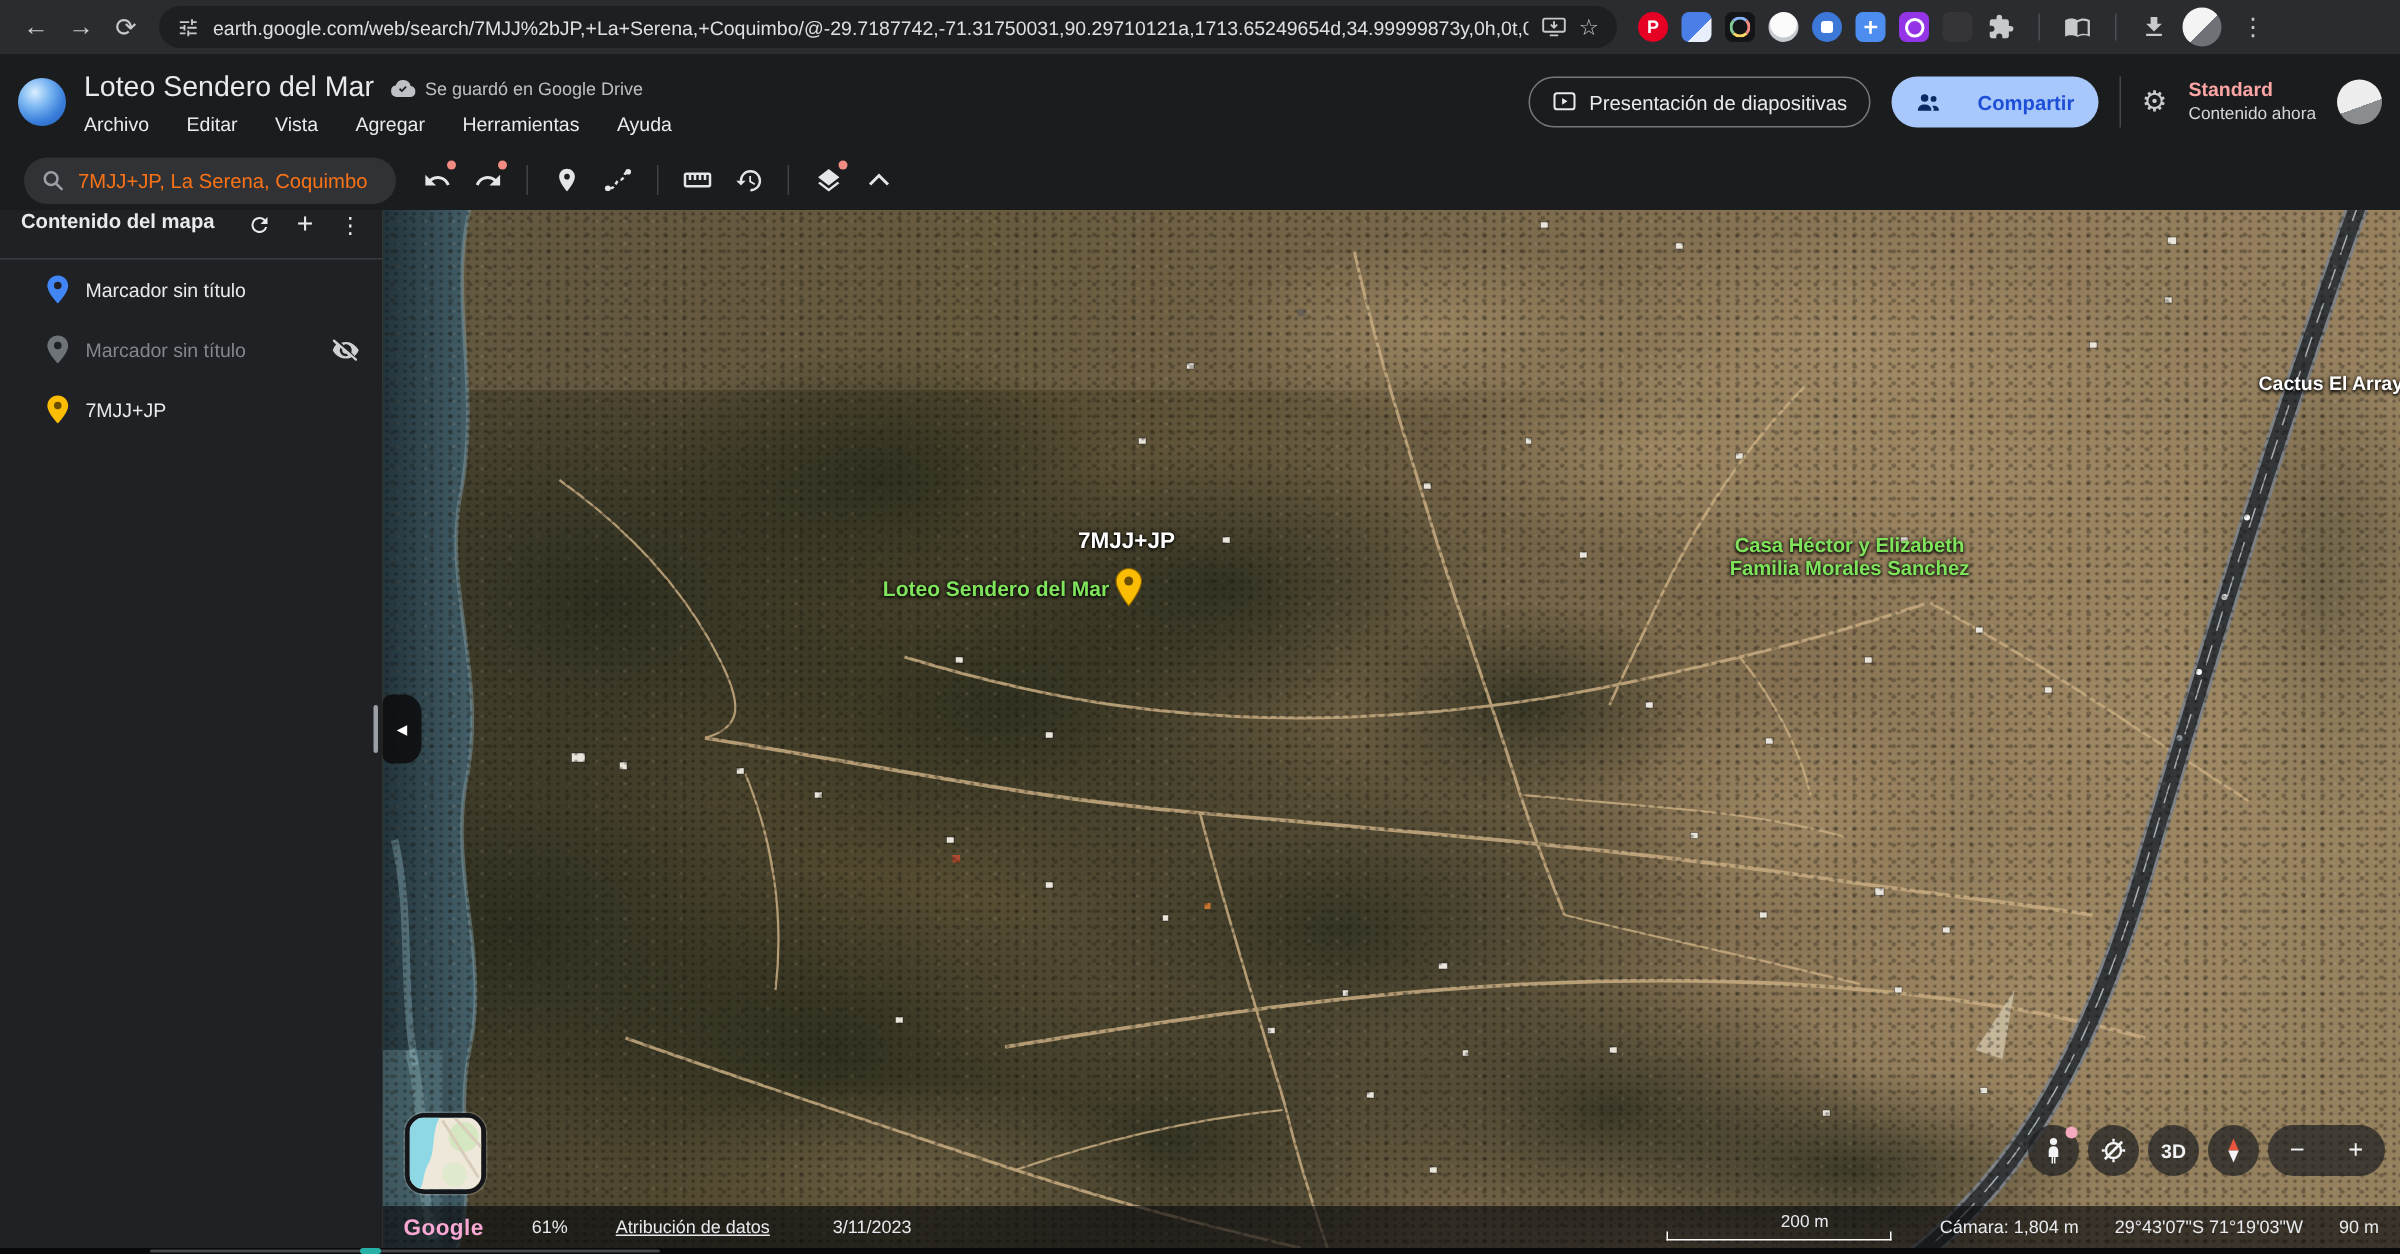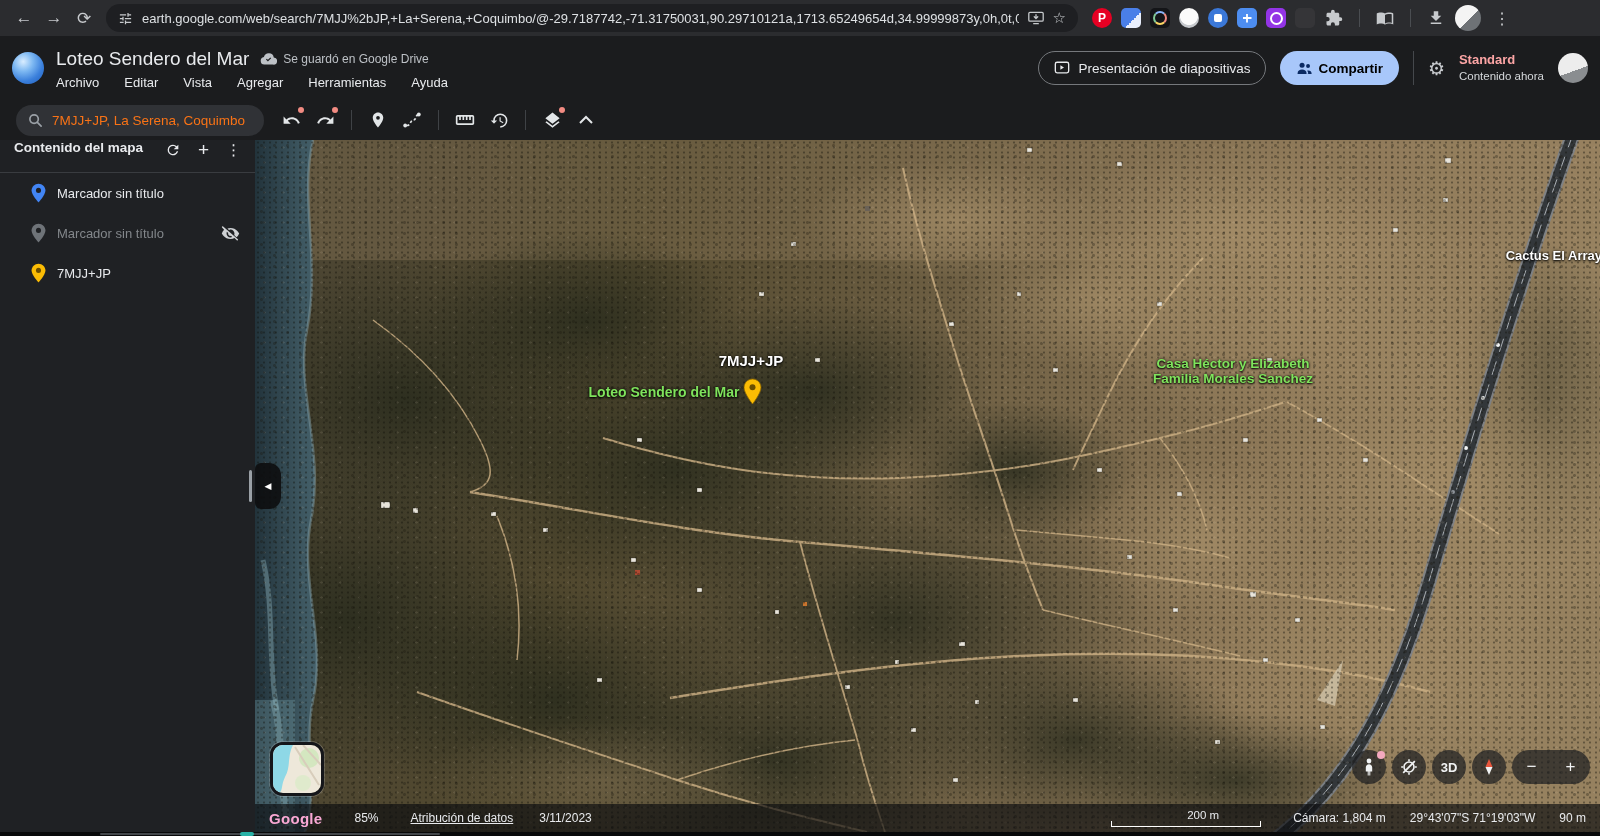--- a/index.html
+++ b/index.html
@@ -53,8 +53,8 @@
   .header-right{margin-left:auto;display:flex;align-items:center;gap:14px;margin-right:12px;}
   .btn-outline{height:34px;border:1px solid #75787c;border-radius:18px;display:flex;align-items:center;
                gap:9px;padding:0 15px;color:#e8eaed;font-size:13.5px;white-space:nowrap;background:transparent;justify-content:space-between;}
-  .btn-filled{height:34px;border-radius:18px;background:#a8c7fa;color:#000000;display:flex;align-items:center;
-              gap:5px;padding:0 16px;font-size:13.5px;font-weight:600;white-space:nowrap;border:none;}
+  .btn-filled{height:34px;border-radius:18px;background:#a8c7fa;color:#1d4ed8;display:flex;align-items:center;
+              gap:24px;padding:0 16px;font-size:13.5px;font-weight:600;white-space:nowrap;border:none;}
   .v-div{width:1px;height:34px;background:#45484c;}
   .gear{font-size:19px;color:#c8cbcf;}
   .plan{display:flex;flex-direction:column;line-height:1.3;}

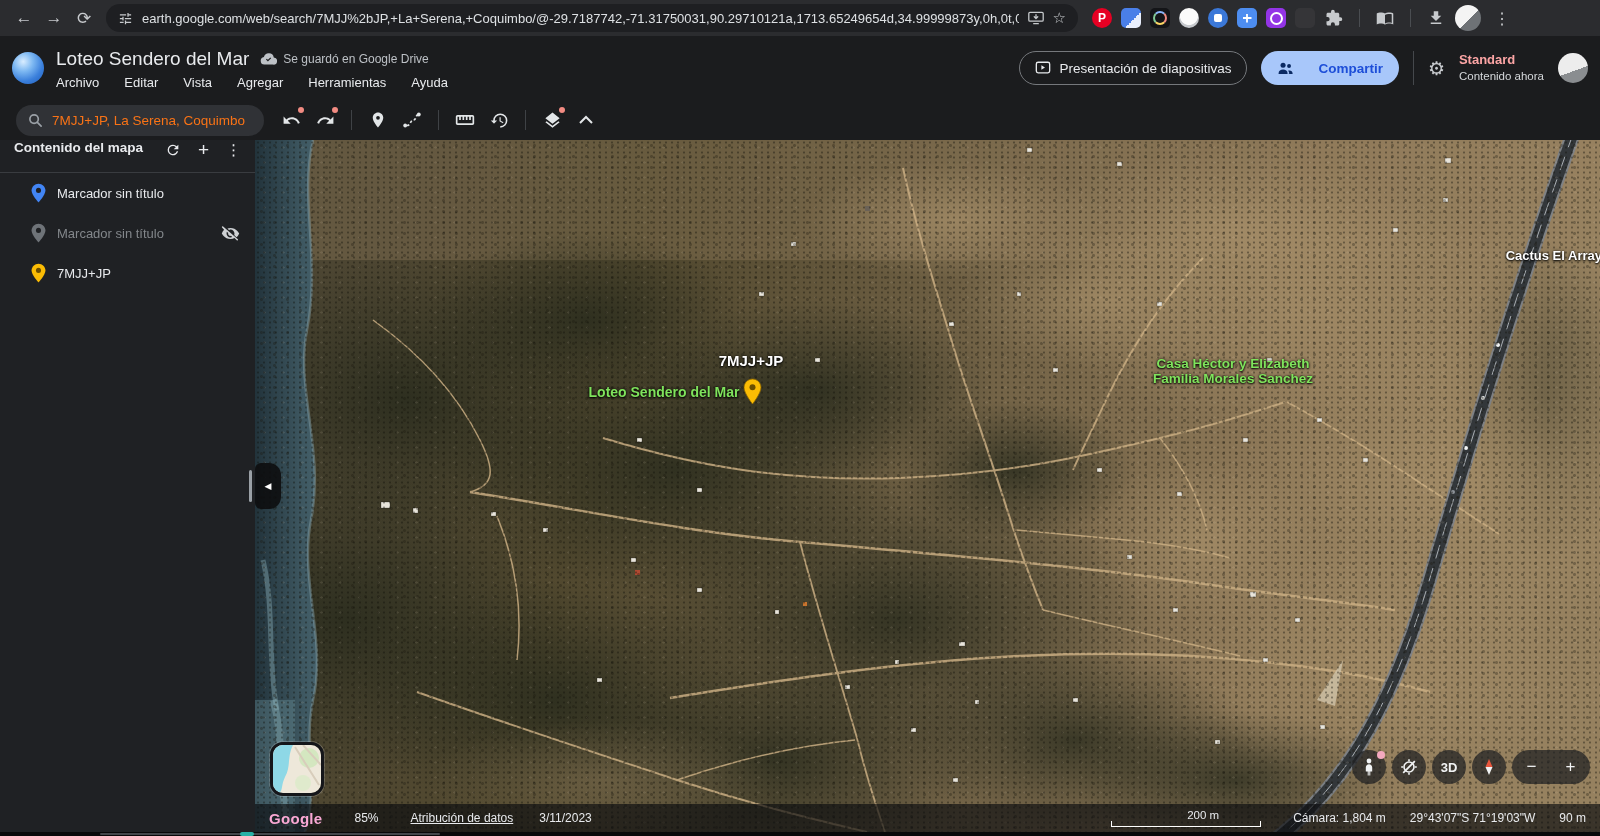--- a/index.html
+++ b/index.html
@@ -543,7 +543,7 @@
 
     <div class="statusbar">
       <span class="brand">Google</span>
-      <span class="sb-zoomlvl">85%</span>
+      <span class="sb-zoomlvl">61%</span>
       <span class="sb-attr">Atribución de datos</span>
       <span class="sb-date">3/11/2023</span>
       <div class="sb-right">

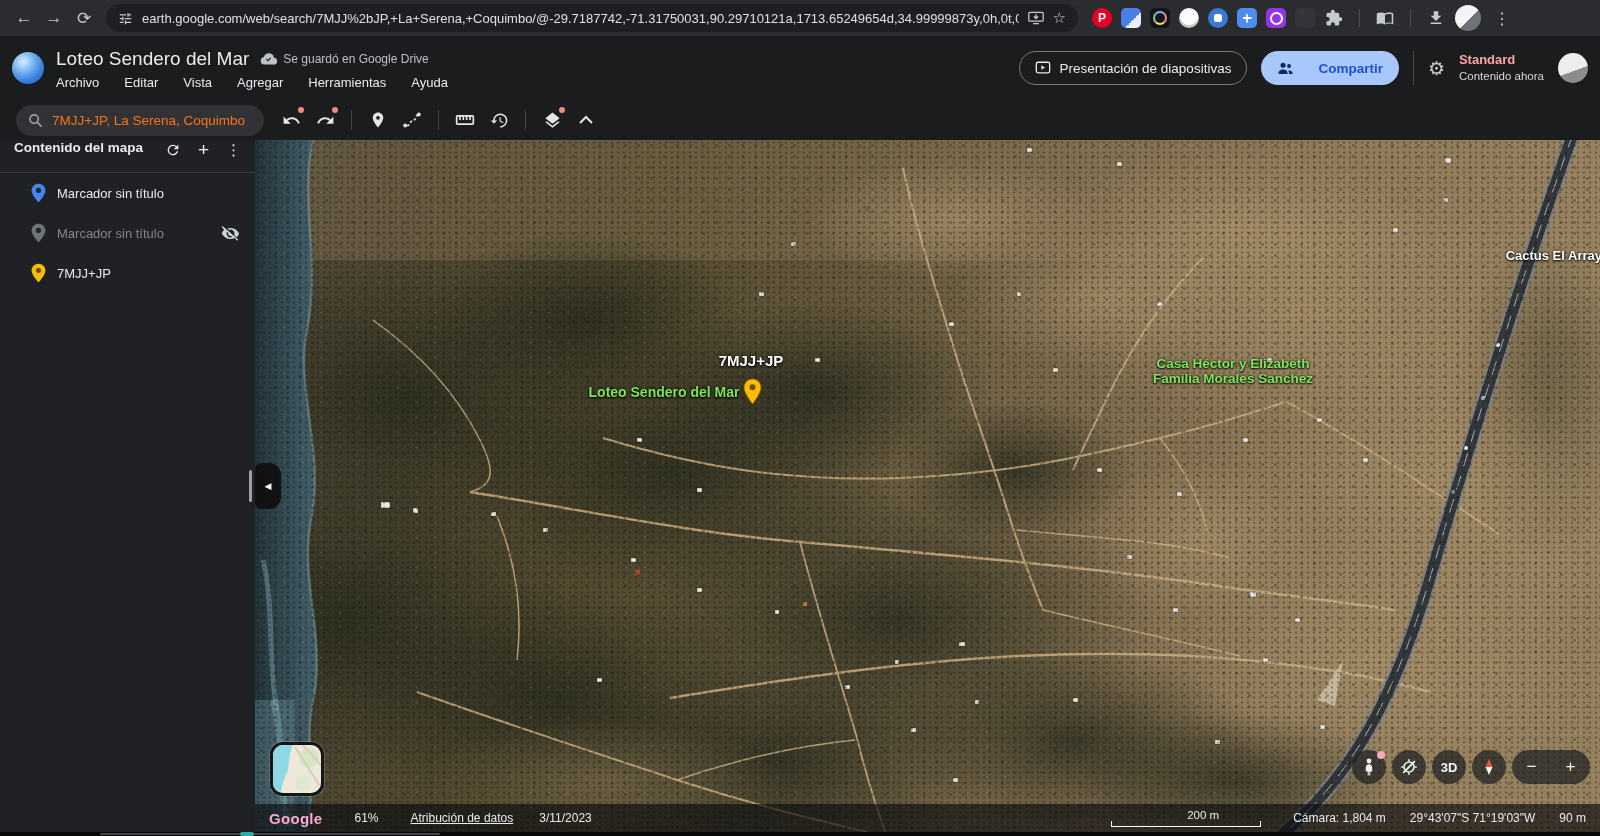--- a/index.html
+++ b/index.html
@@ -121,7 +121,7 @@
   .brand{font-size:15px;font-weight:700;letter-spacing:.3px;color:#f9a8d4;}
   .sb-zoomlvl{margin-left:32px;}
   .sb-attr{margin-left:32px;text-decoration:underline;}
-  .sb-date{margin-left:26px;text-align:center;}
+  .sb-date{margin-left:42px;text-align:center;}
   .sb-right{margin-left:auto;display:flex;align-items:center;gap:24px;}
   .scalebox{display:flex;flex-direction:column;align-items:flex-end;width:150px;margin-right:8px;}
   .scale-label{font-size:11.5px;line-height:12px;padding-right:42px;}

